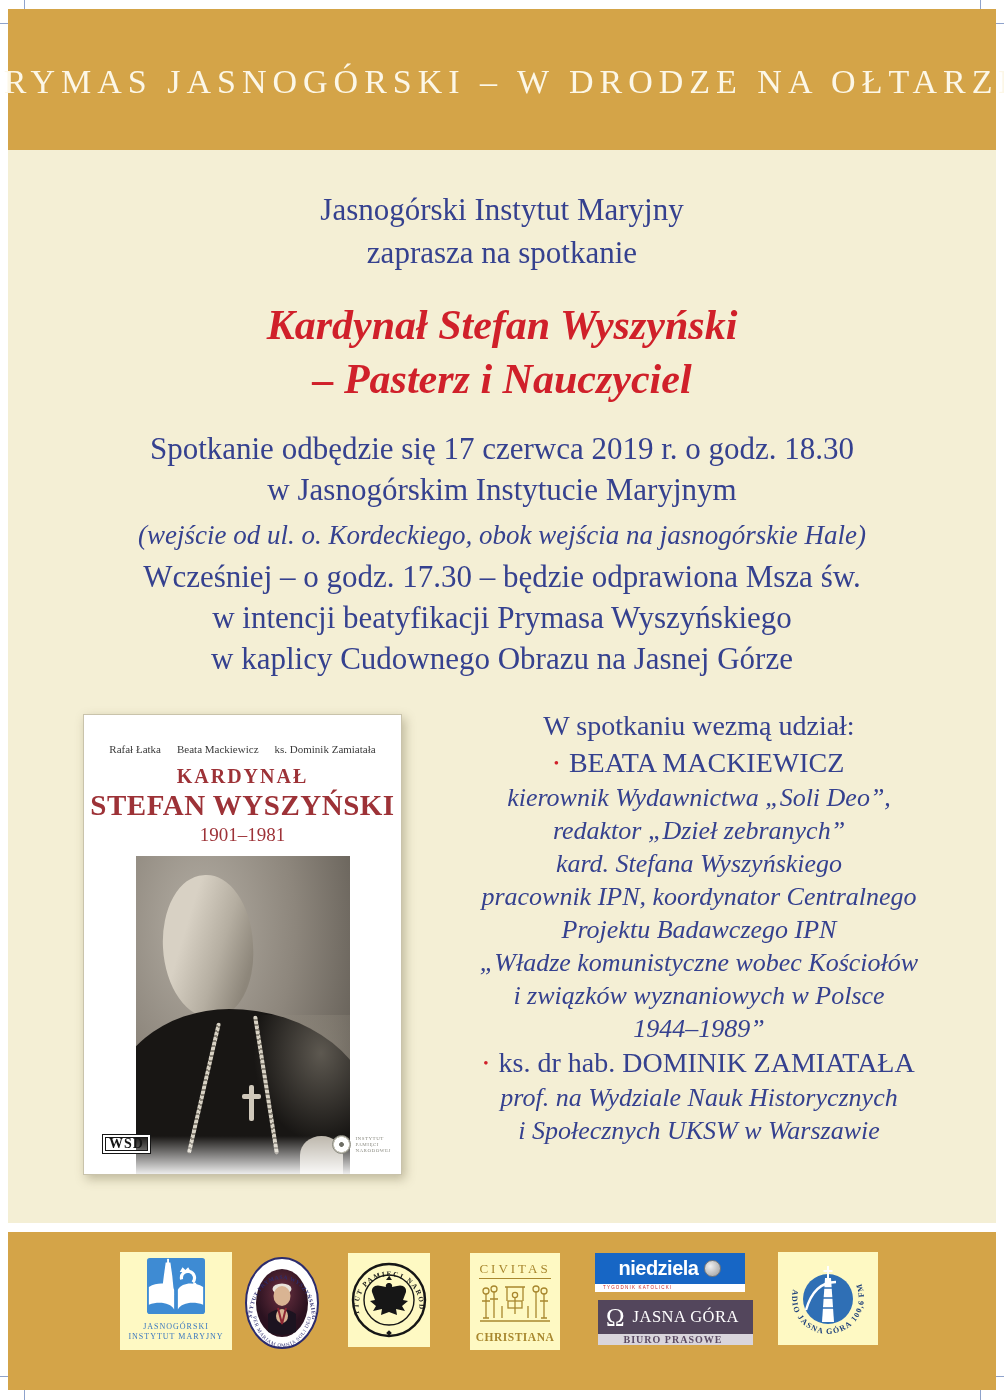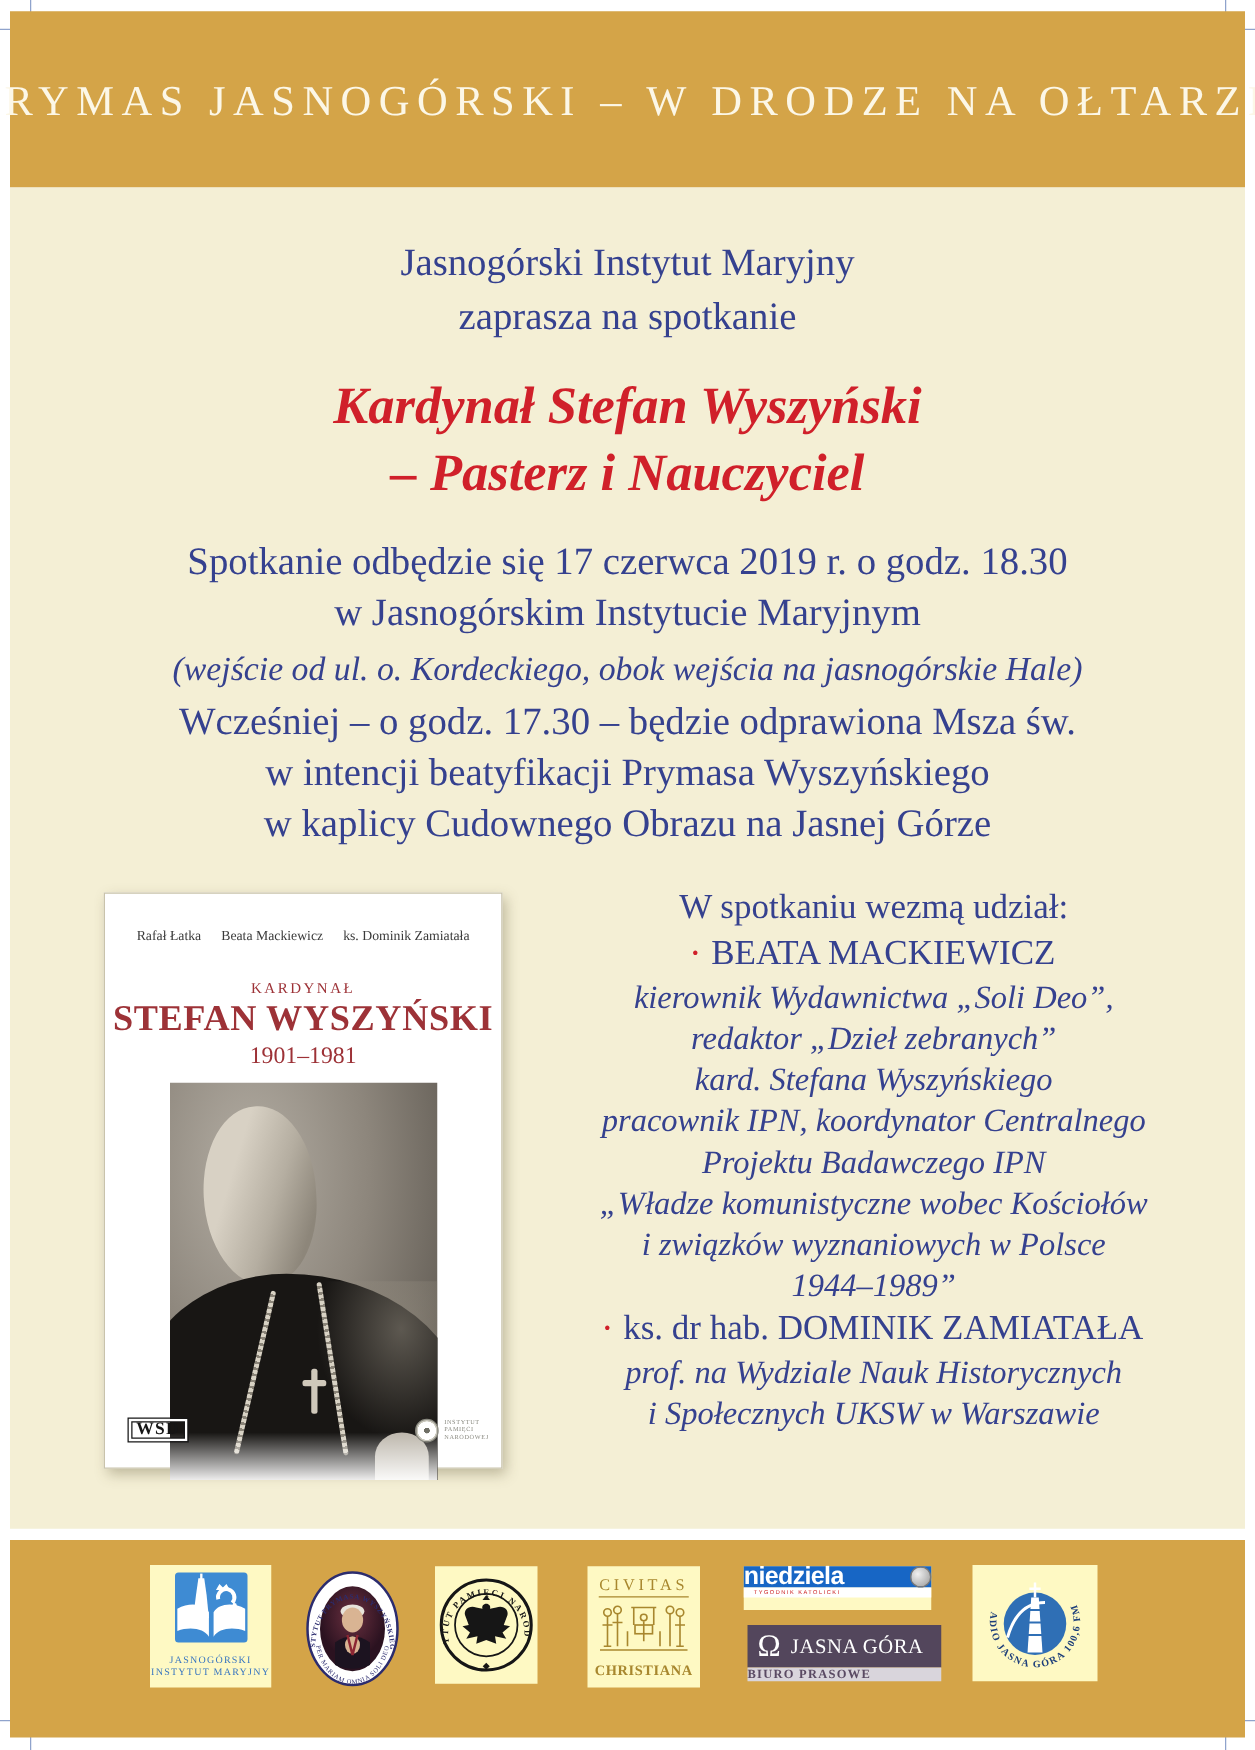--- a/index.html
+++ b/index.html
@@ -50,7 +50,7 @@
     border:1px solid #c9c3ab;box-shadow:3px 4px 10px rgba(90,80,50,.35);text-align:center;
   }
   .book-authors{margin-top:28px;display:flex;justify-content:center;gap:16px;font-size:11px;color:#3a3a3a;}
-  .book-kardynal{margin-top:28px;font-size:12px;letter-spacing:2px;font-weight:normal;color:var(--bookred);}
+  .book-kardynal{margin-top:10px;font-size:20px;letter-spacing:2px;font-weight:bold;color:var(--bookred);}
   .book-title{font-size:29px;font-weight:bold;letter-spacing:.5px;color:var(--bookred);margin-top:1px;}
   .book-years{font-size:19px;color:var(--bookred);margin-top:2px;}
   .photo{position:relative;margin:10px auto 0;width:214px;height:318px;overflow:hidden;}

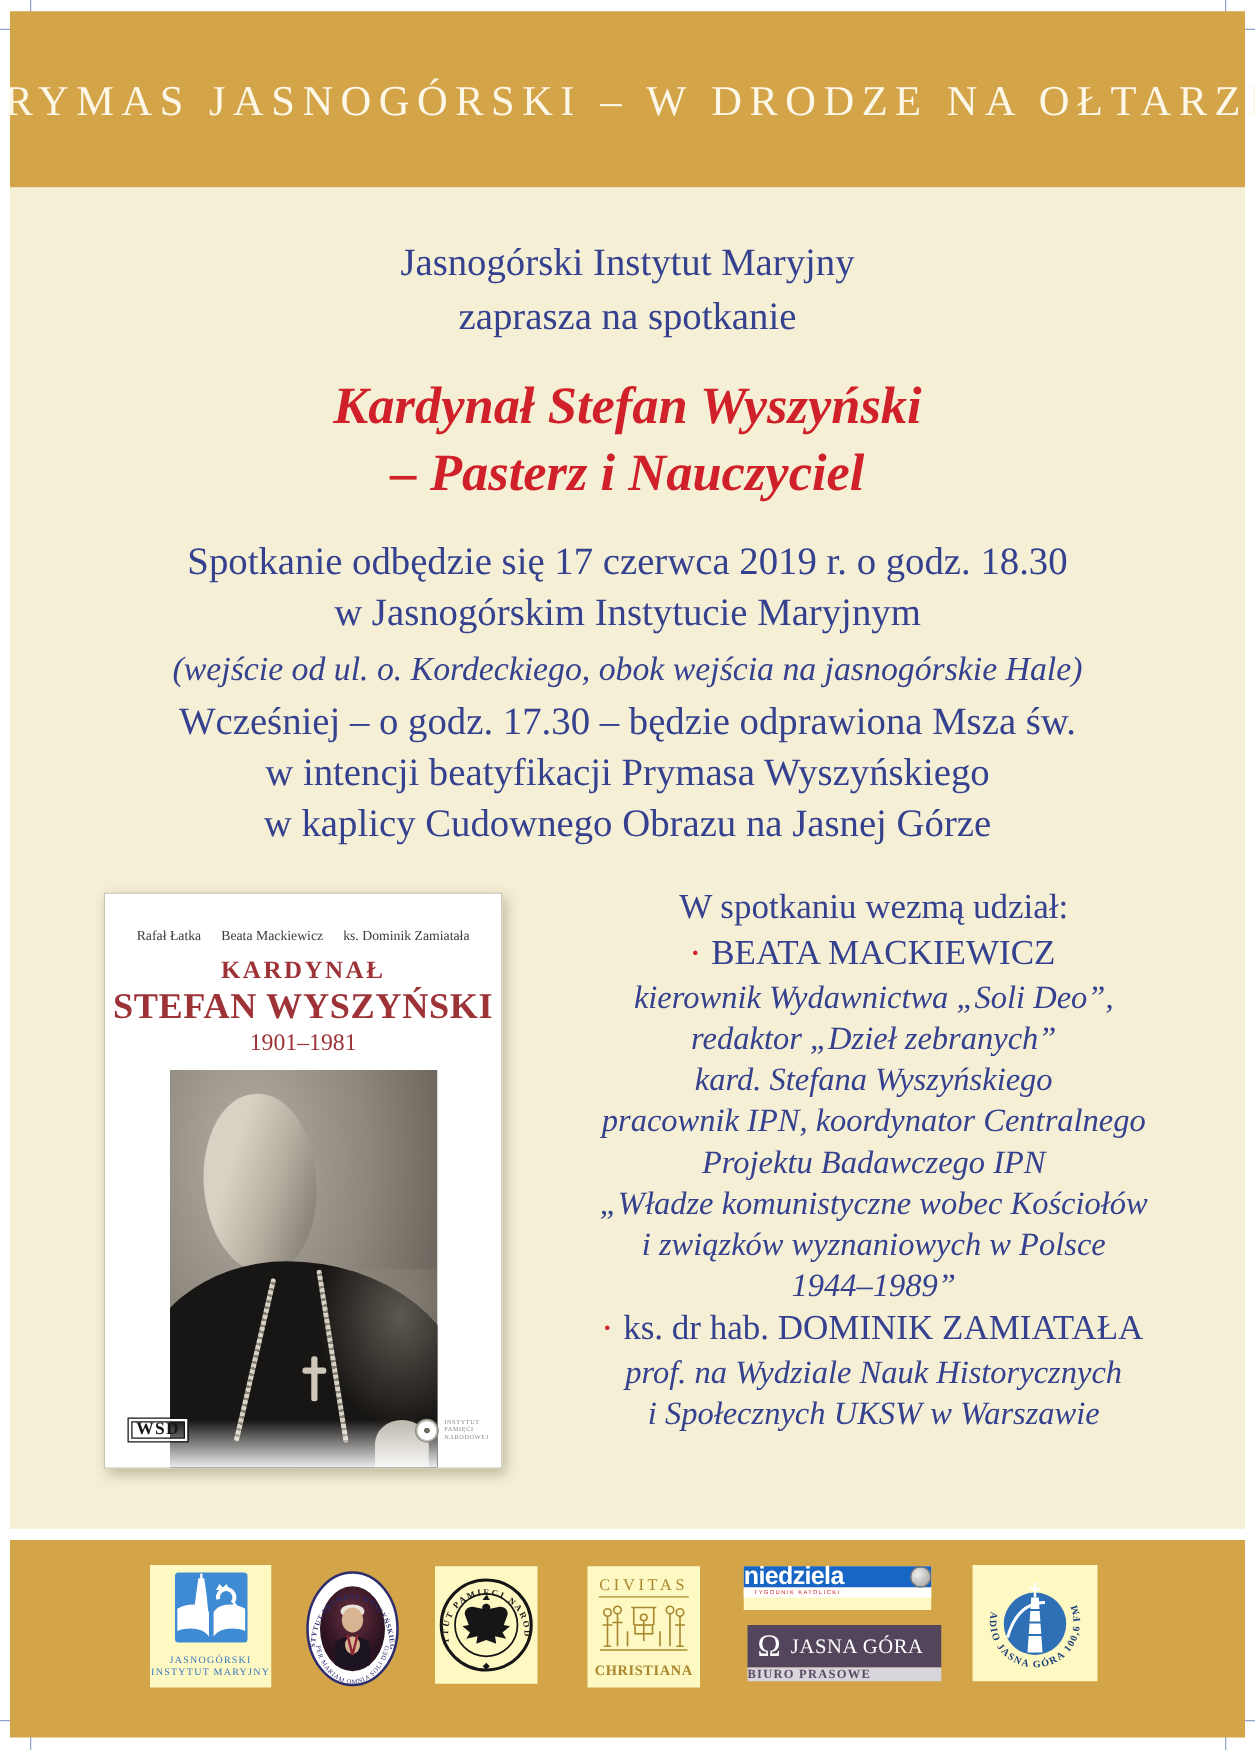--- a/index.html
+++ b/index.html
@@ -91,7 +91,7 @@
   .civ-top{display:inline-block;font-size:13px;letter-spacing:3px;color:#a8872e;border-bottom:1.5px solid #a8872e;padding-bottom:1px;}
   .civ-bottom{font-size:11.5px;font-weight:bold;letter-spacing:.5px;color:#a8872e;margin-top:2px;}
   .t-niedziela{left:587px;top:21px;width:150px;height:35px;}
-  .nd-bar{height:17px;background:#1766c5;display:flex;align-items:center;justify-content:space-between;gap:6px;}
+  .nd-bar{height:31px;background:#1766c5;display:flex;align-items:center;justify-content:center;gap:6px;}
   .nd-word{color:#fff;font-family:"Liberation Sans",sans-serif;font-weight:bold;font-size:20px;letter-spacing:-.5px;}
   .nd-coin{width:17px;height:17px;border-radius:50%;background:radial-gradient(circle at 35% 35%,#f0f0f0,#9a9a9a);border:1px solid #777;box-sizing:border-box;}
   .nd-sub{height:8px;background:#fff;font-family:"Liberation Sans",sans-serif;font-size:4.5px;letter-spacing:1.2px;

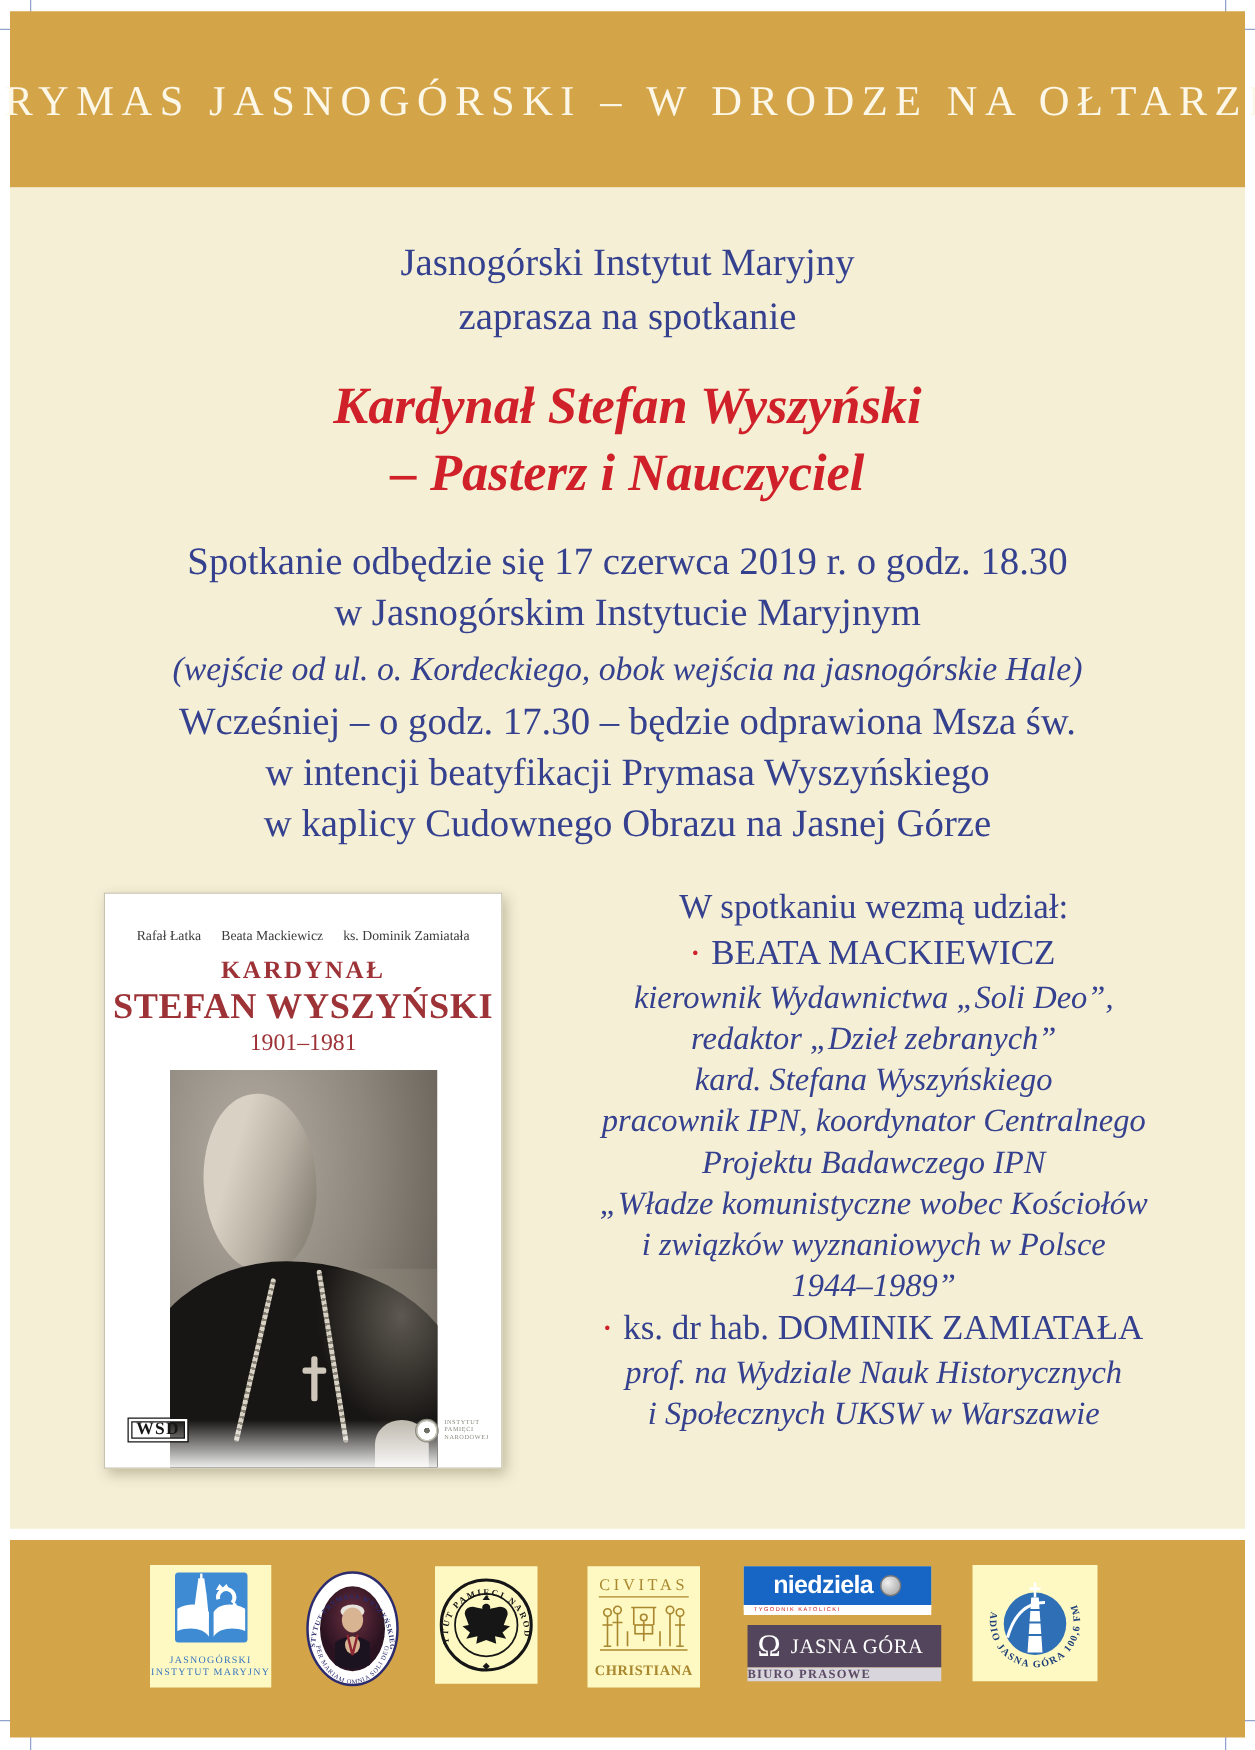--- a/index.html
+++ b/index.html
@@ -83,7 +83,7 @@
   
   .band-bottom{position:absolute;left:8px;top:1232px;width:988px;height:158px;background:var(--gold);}
   .tile{position:absolute;background:#fef9c3;}
-  .t-jim{left:112px;top:20px;width:97px;height:98px;text-align:center;padding-top:5px;box-sizing:border-box;}
+  .t-jim{left:112px;top:20px;width:112px;height:98px;text-align:center;padding-top:5px;box-sizing:border-box;}
   .t-jim .lbl{font-size:8px;line-height:10px;letter-spacing:1px;color:#3a77c0;margin-top:3px;}
   .t-ipw{left:235px;top:24px;width:78px;height:94px;background:transparent;}
   .t-ipn{left:340px;top:21px;width:82px;height:94px;}

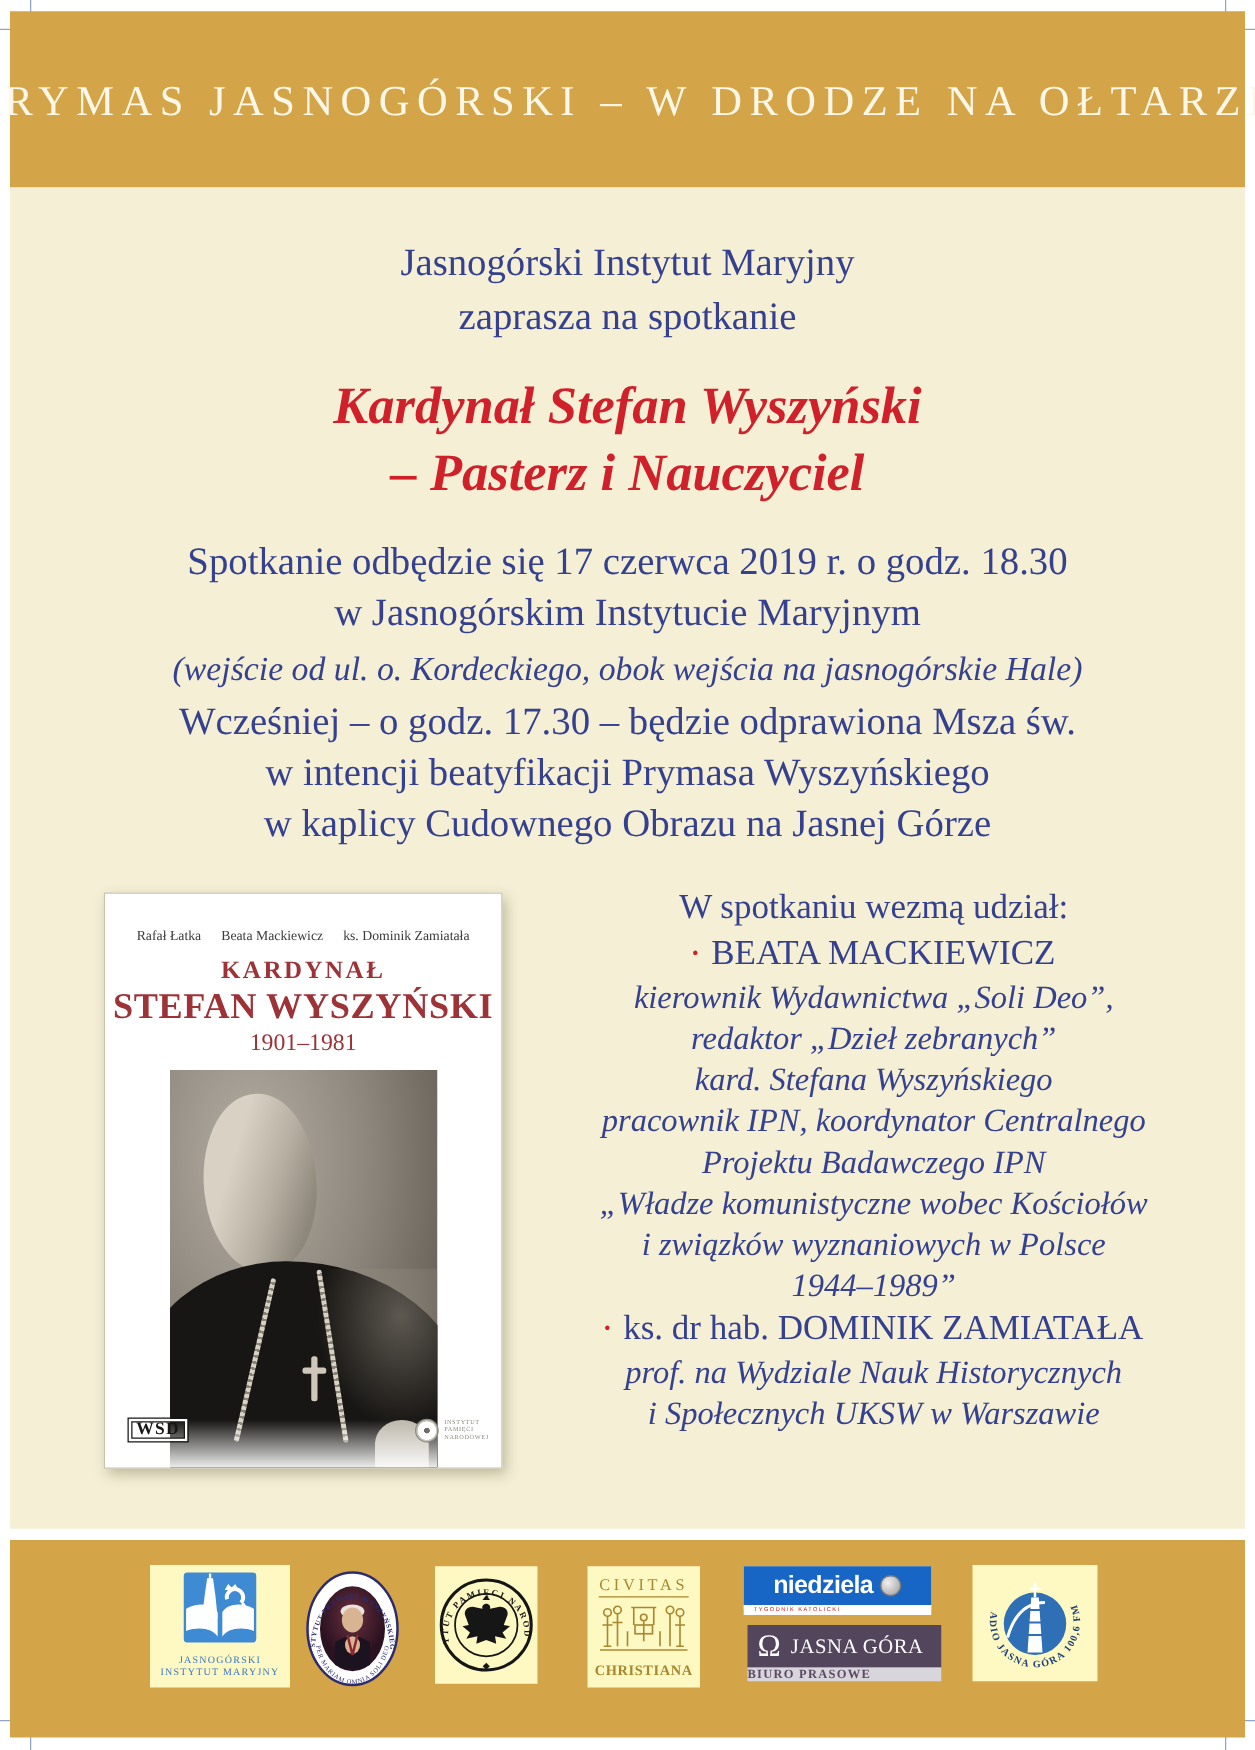--- a/index.html
+++ b/index.html
@@ -101,7 +101,7 @@
   .jg-omega{color:#fff;font-size:25px;line-height:25px;}
   .jg-label{color:#fff;font-size:16.5px;letter-spacing:.5px;white-space:nowrap;}
   .jg-sub{height:11px;background:#d9d5dc;color:#5a4a63;font-size:10px;font-weight:bold;letter-spacing:1px;
-        text-align:left;padding-right:5px;line-height:11px;}
+        text-align:center;padding-right:5px;line-height:11px;}
   .t-radio{left:770px;top:20px;width:100px;height:93px;}
   svg text{font-family:"Liberation Serif",serif;}
 </style>

